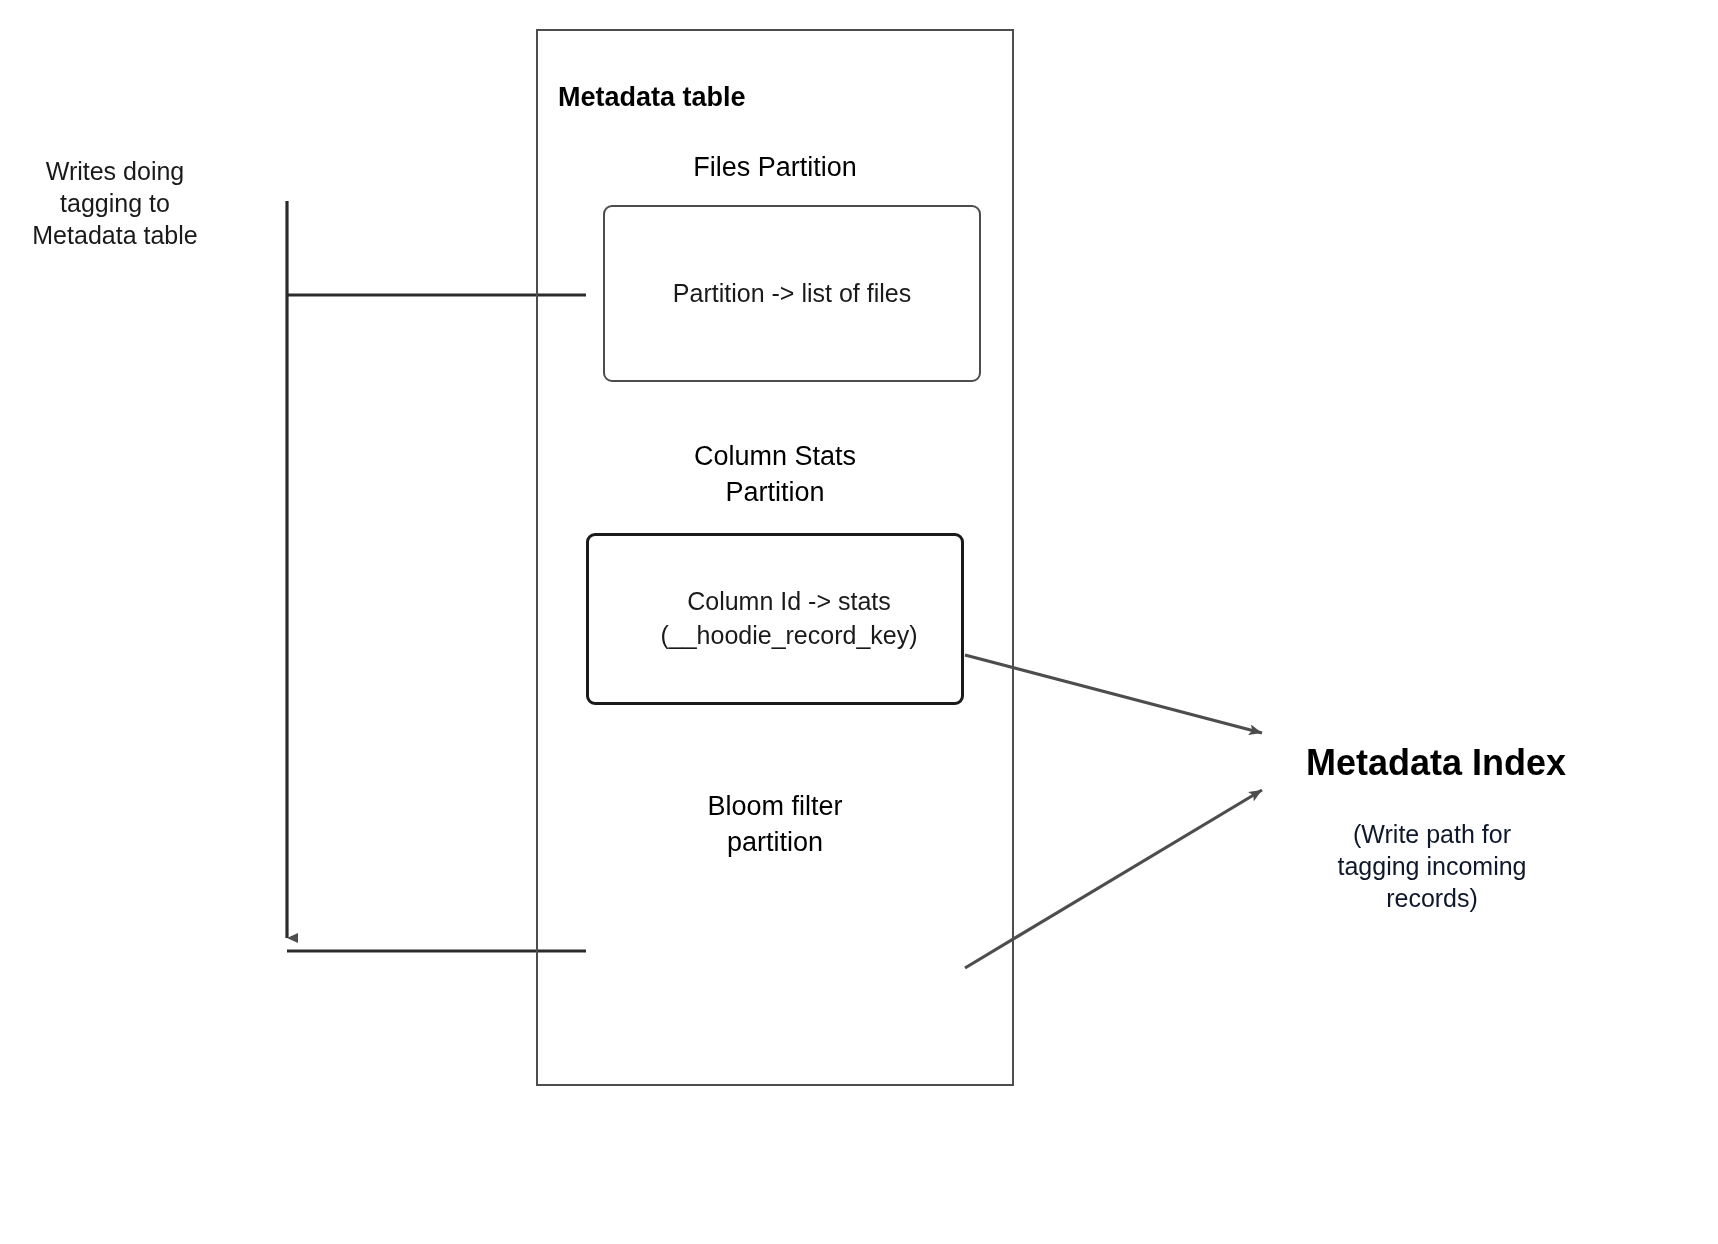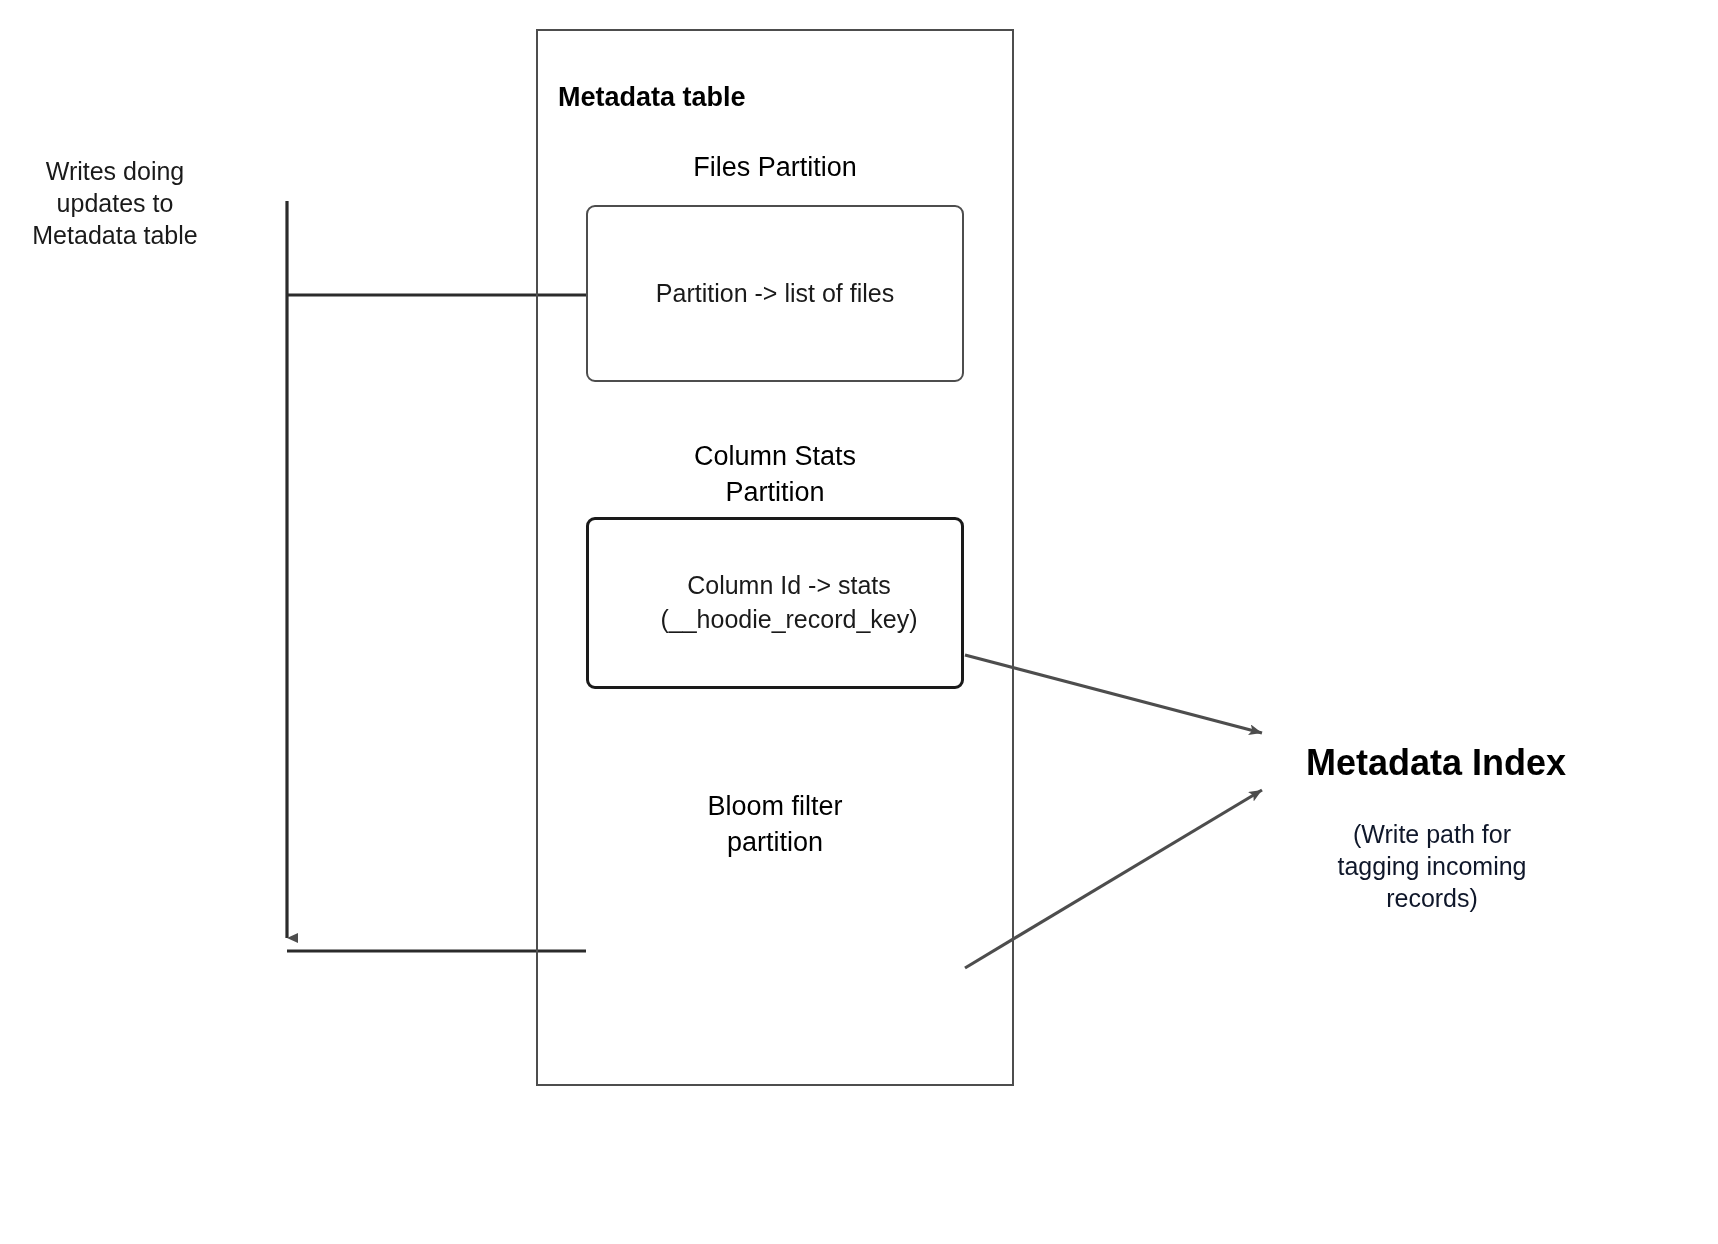--- a/index.html
+++ b/index.html
@@ -147,7 +147,7 @@
   </svg>
 
   <div class="txt" id="writes-caption">Writes doing
-updates to
+tagging to
 Metadata table</div>
 
   <div id="metadata-table-box"></div>

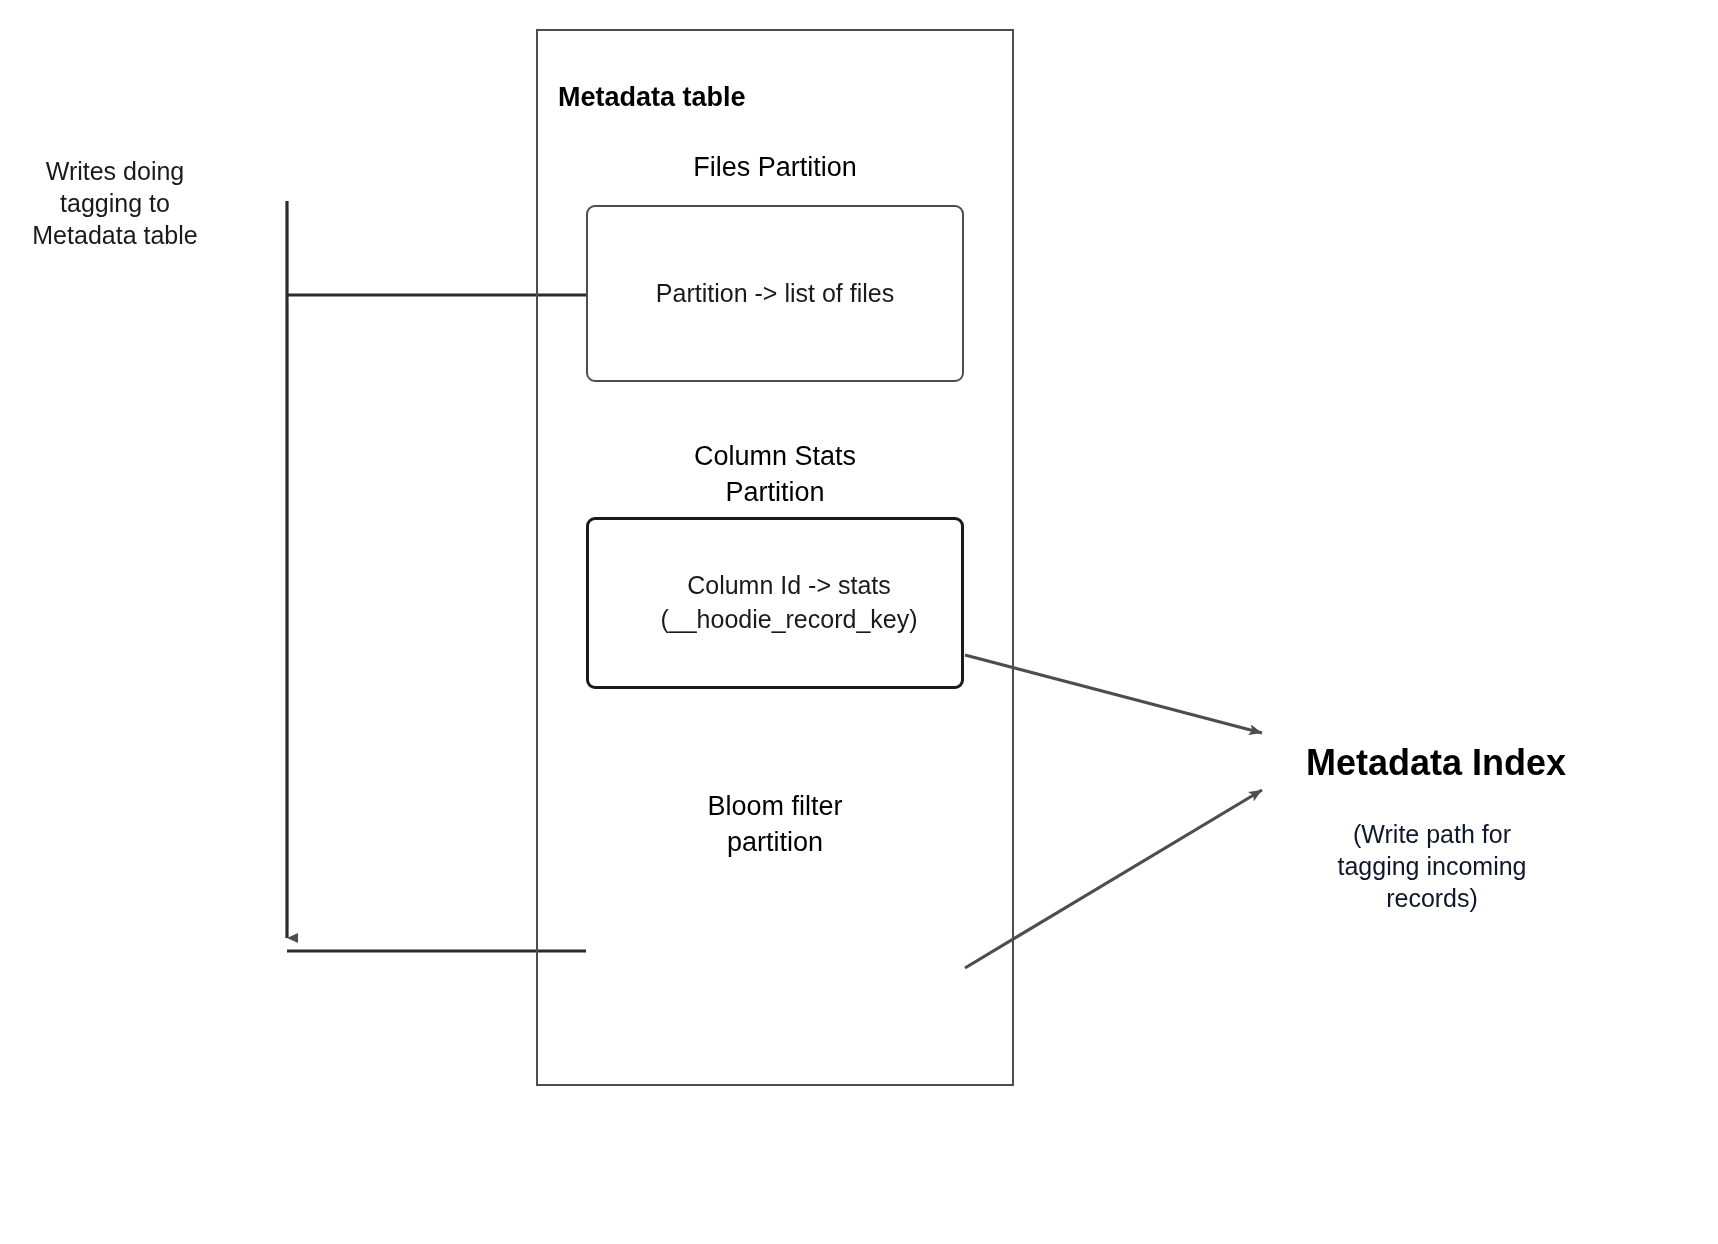--- a/index.html
+++ b/index.html
@@ -100,7 +100,7 @@
     white-space: pre-line;
     color: #1a1a1a;
   }
-  #files-box { top: 205px; height: 177px; }
+  #files-box { top: 205px; height: 177px; margin-left: 17px; }
   #colstats-box { top: 517px; height: 172px; padding-left: 28px; }
   #bloom-box { top: 881px; height: 171px; }
 

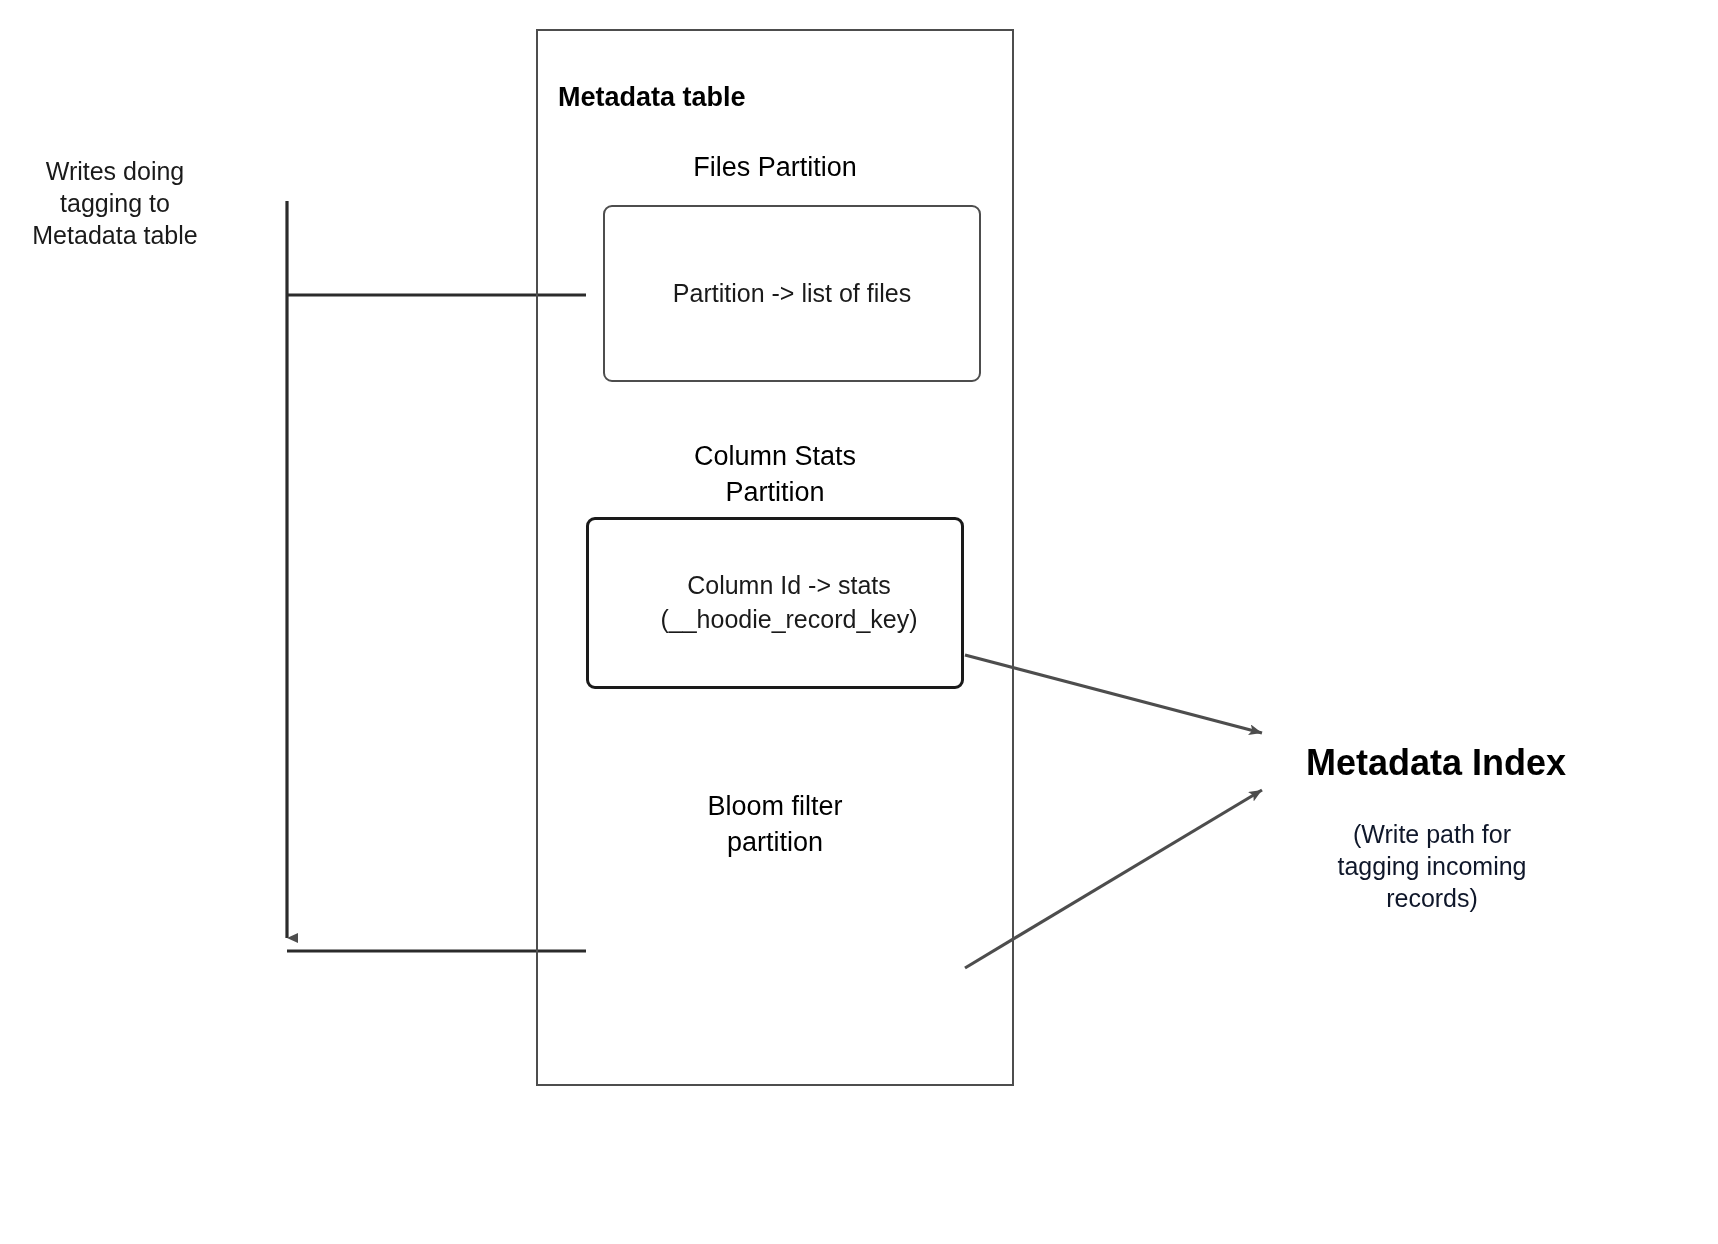--- a/index.html
+++ b/index.html
@@ -101,7 +101,7 @@
     color: #1a1a1a;
   }
   #files-box { top: 205px; height: 177px; margin-left: 17px; }
-  #colstats-box { top: 517px; height: 172px; padding-left: 28px; }
+  #colstats-box { top: 533px; height: 172px; padding-left: 28px; }
   #bloom-box { top: 881px; height: 171px; }
 
   

